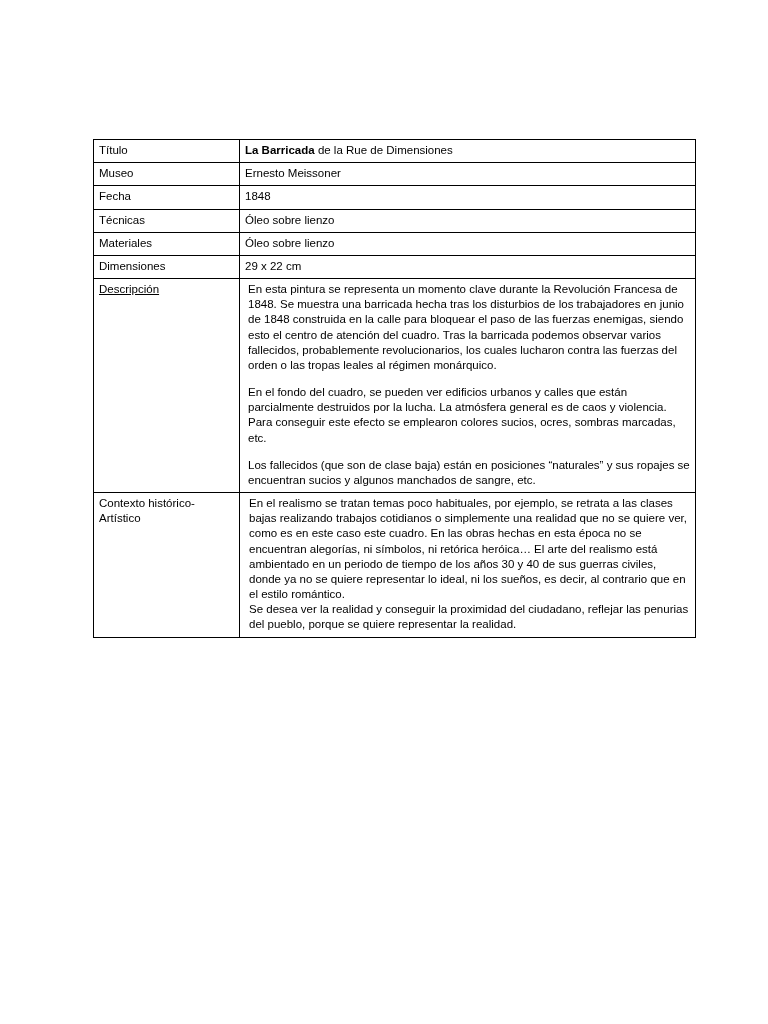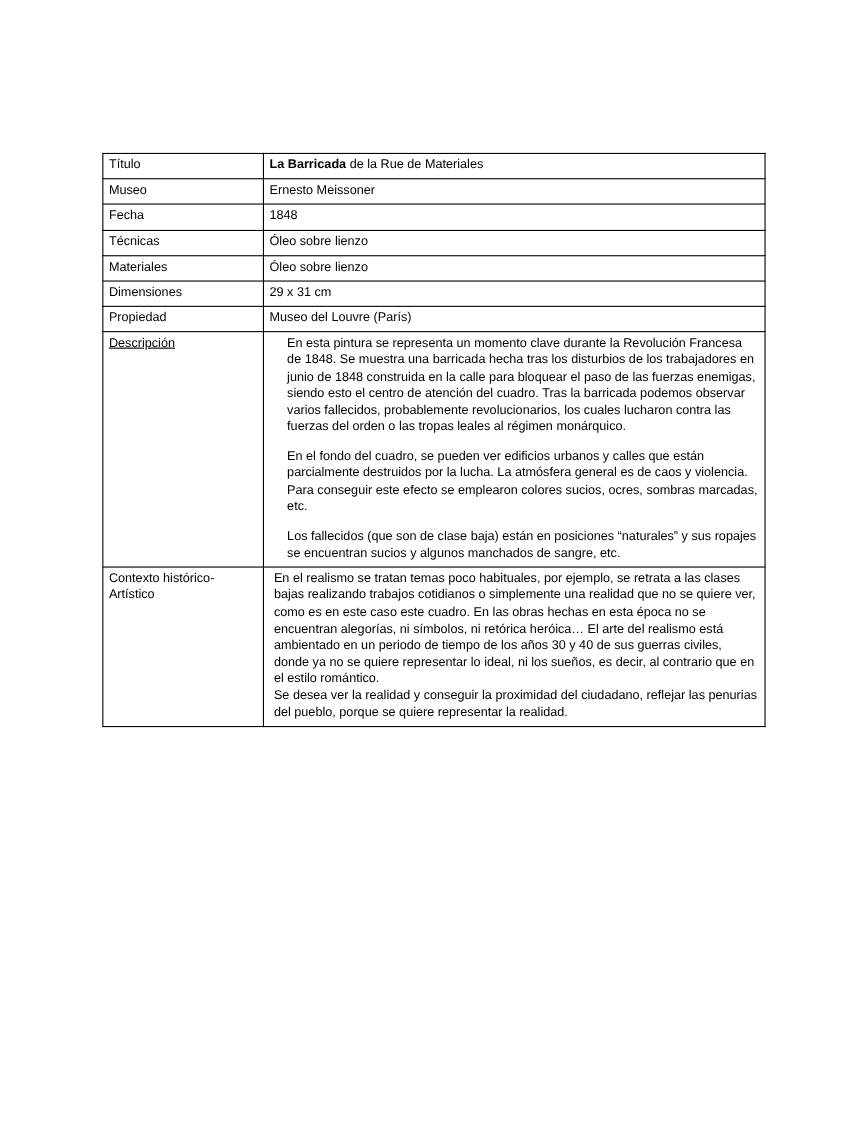--- a/index.html
+++ b/index.html
@@ -80,7 +80,7 @@
     <tbody>
       <tr>
         <td class="col-label">Título</td>
-        <td class="col-value"><span class="title-strong">La Barricada</span><span> de la Rue de Materiales</span></td>
+        <td class="col-value"><span class="title-strong">La Barricada</span><span> de la Rue de Dimensiones</span></td>
       </tr>
       <tr>
         <td class="col-label">Museo</td>

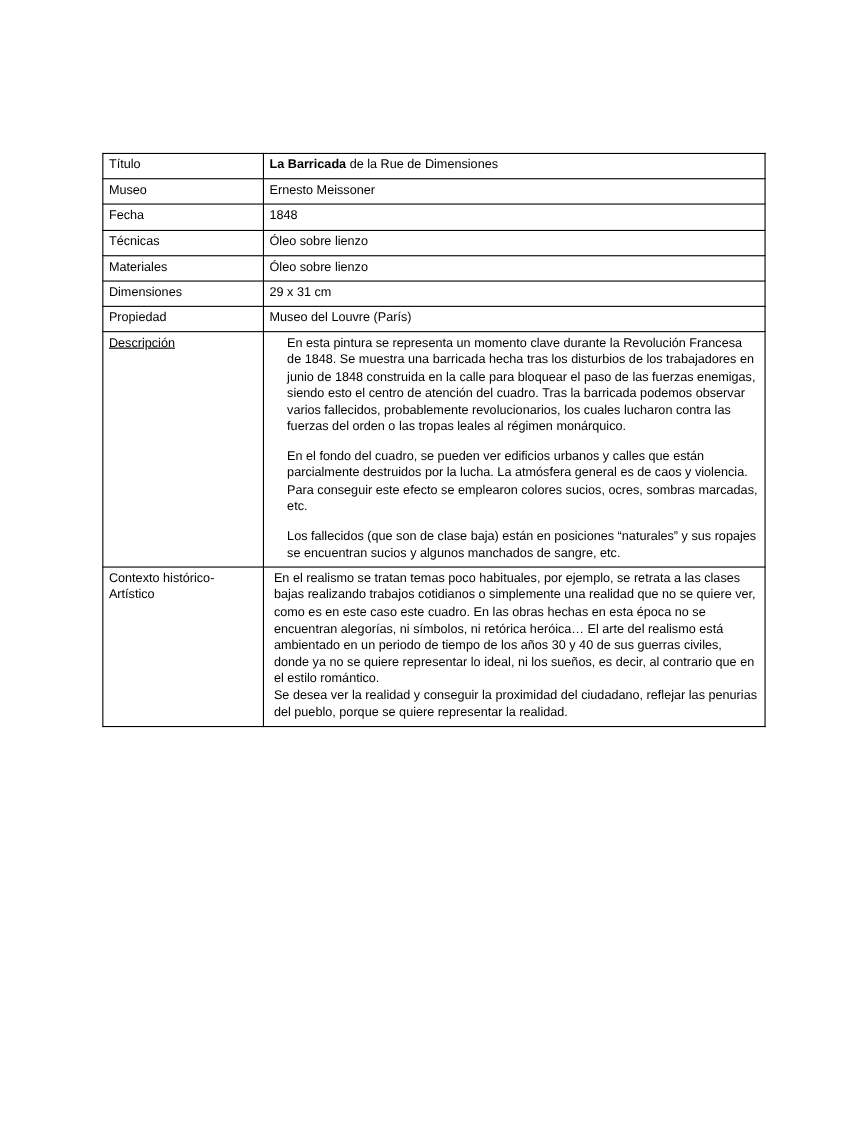--- a/index.html
+++ b/index.html
@@ -100,7 +100,7 @@
       </tr>
       <tr>
         <td class="col-label">Dimensiones</td>
-        <td class="col-value">29 x 31 cm</td>
+        <td class="col-value">29 x 22 cm</td>
       </tr>
       <tr>
         <td class="col-label">Propiedad</td>

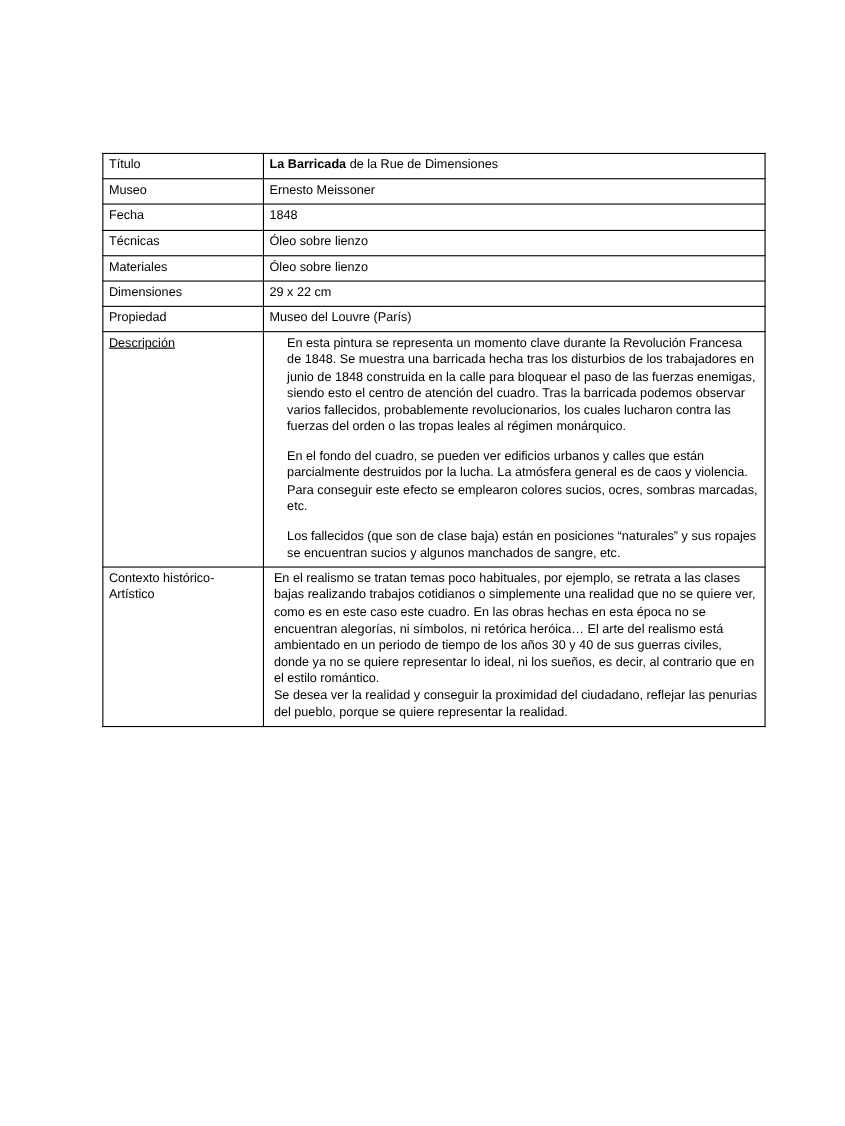--- a/index.html
+++ b/index.html
@@ -103,10 +103,6 @@
         <td class="col-value">29 x 22 cm</td>
       </tr>
       <tr>
-        <td class="col-label">Propiedad</td>
-        <td class="col-value">Museo del Louvre (París)</td>
-      </tr>
-      <tr>
         <td class="col-label desc-label">Descripción</td>
         <td class="col-value cell-desc">
           <p>En esta pintura se representa un momento clave durante la Revolución Francesa de 1848. Se muestra una barricada hecha tras los disturbios de los trabajadores en junio de 1848 construida en la calle para bloquear el paso de las fuerzas enemigas, siendo esto el centro de atención del cuadro. Tras la barricada podemos observar varios fallecidos, probablemente revolucionarios, los cuales lucharon contra las fuerzas del orden o las tropas leales al régimen monárquico.</p>

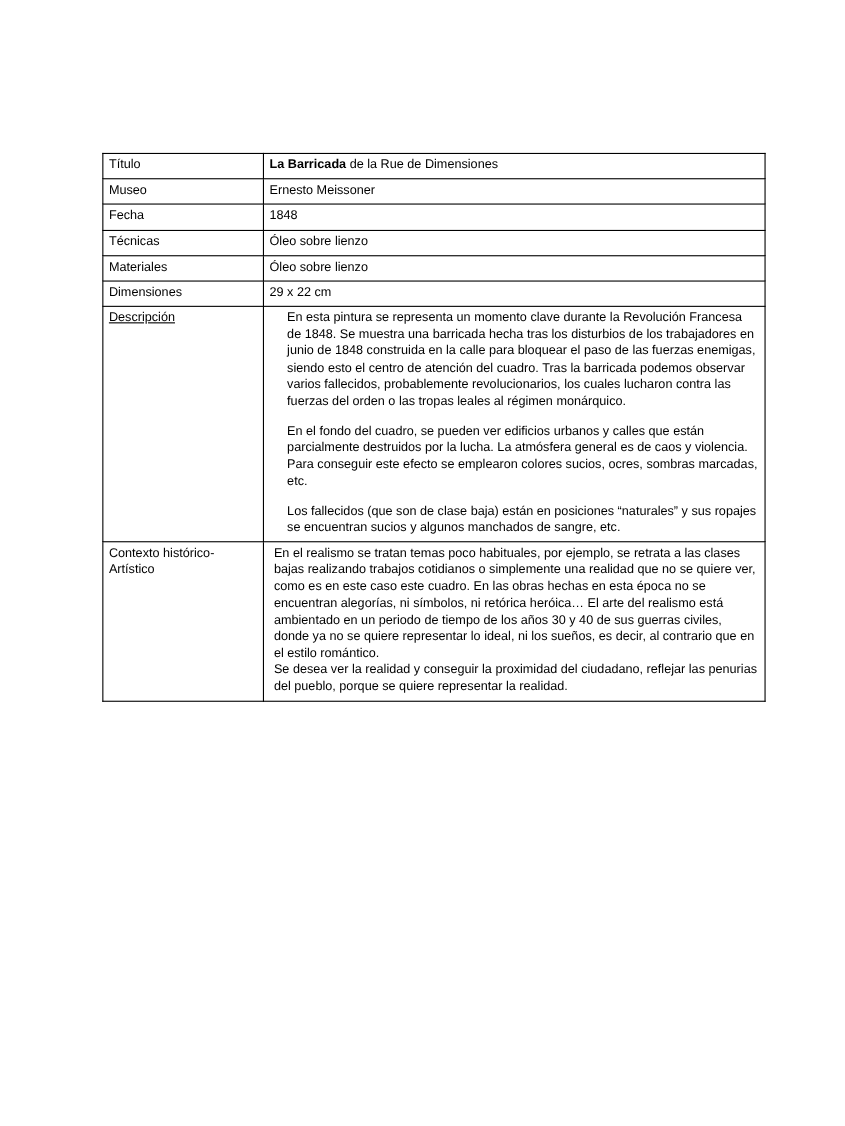--- a/index.html
+++ b/index.html
@@ -51,7 +51,7 @@
     padding-bottom: 8px;
   }
   .cell-desc p {
-    margin: 0 0 12px 16px;
+    margin: 0 0 12px 3px;
   }
   .cell-desc p:last-child {
     margin-bottom: 0;

